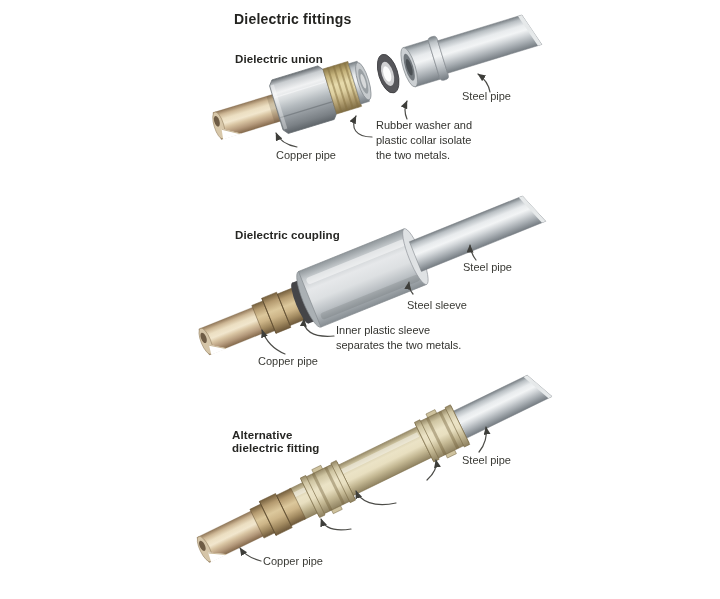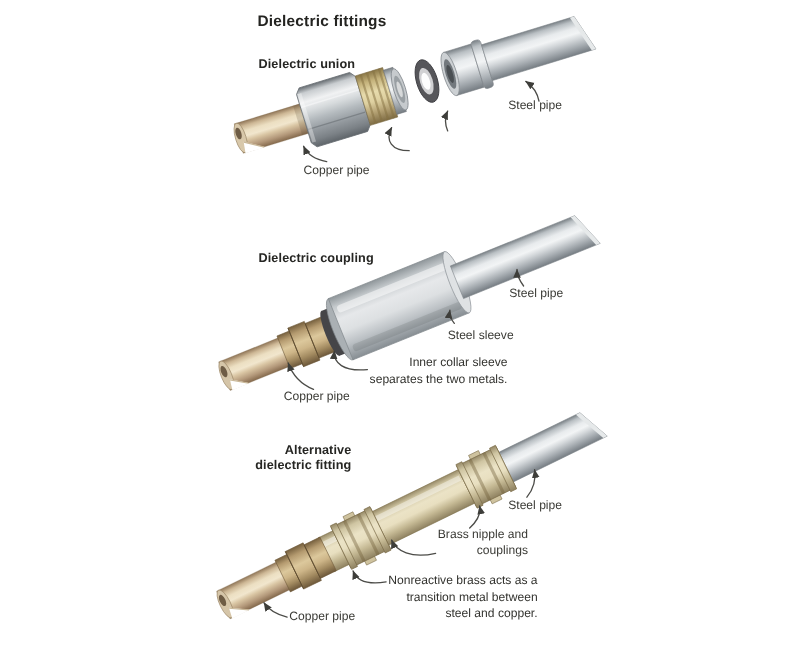--- a/index.html
+++ b/index.html
@@ -8,7 +8,7 @@
     font-family:"Liberation Sans",sans-serif;color:#2e2e2c;overflow:hidden;padding-left:44px;
   }
   .canvas svg{position:absolute;left:0;top:0;}
-  .lbl{position:absolute;white-space:pre-line;font-size:11px;line-height:15px;color:#33332f;text-align:right;}
+  .lbl{position:absolute;white-space:pre-line;font-size:11px;line-height:15px;color:#33332f;}
   .it{color:#3a3a35;}
   .hd{font-weight:bold;font-size:11.5px;line-height:13px;letter-spacing:.1px;color:#262623;}
   .title{position:absolute;font-weight:bold;font-size:14px;letter-spacing:.2px;color:#242421;}

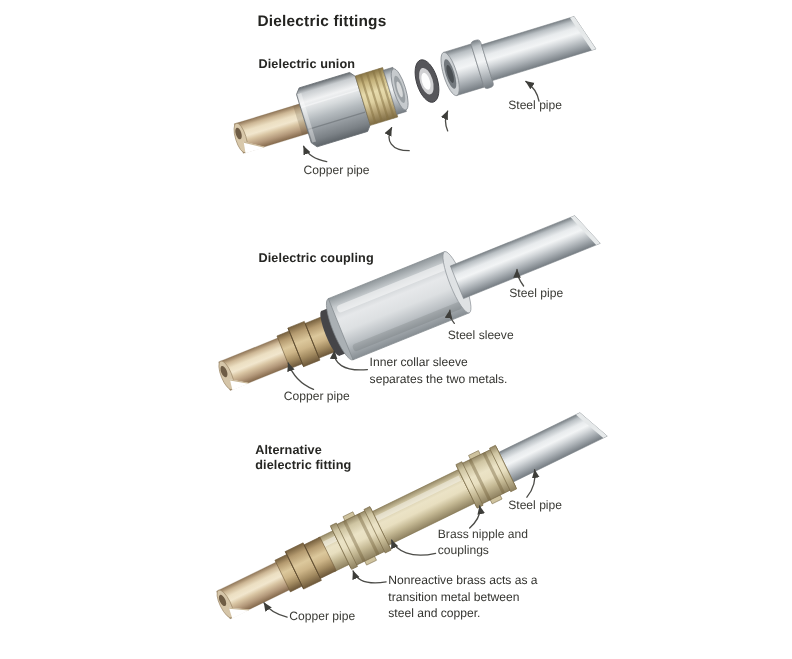--- a/index.html
+++ b/index.html
@@ -230,6 +230,9 @@
 
   <div class="lbl hd" style="left:235px;top:53px">Dielectric union</div>
   <div class="lbl it" style="left:462px;top:89px">Steel pipe</div>
+  <div class="lbl" style="left:376px;top:118px">Rubber washer and
+plastic collar isolate
+the two metals.</div>
   <div class="lbl it" style="left:276px;top:148px">Copper pipe</div>
 
   <div class="lbl hd" style="left:235px;top:229px">Dielectric coupling</div>

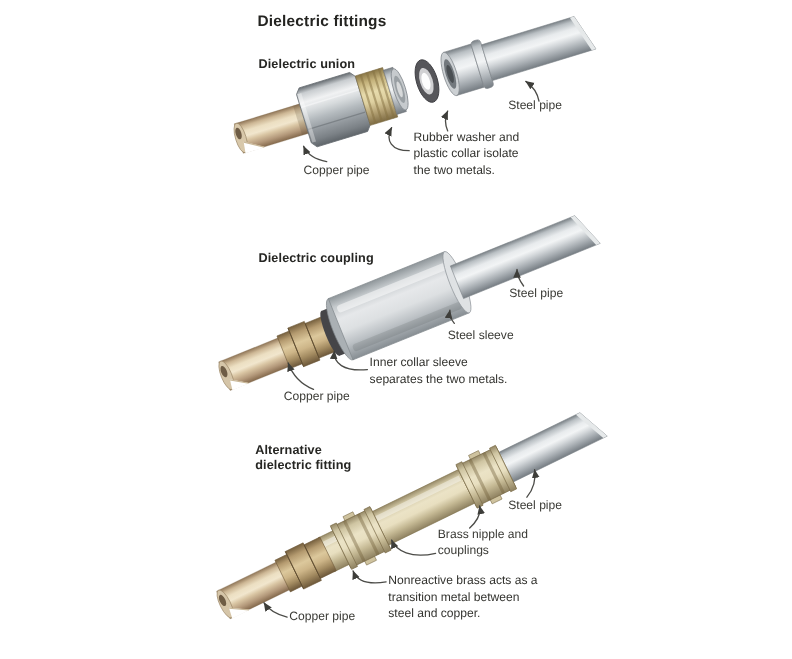--- a/index.html
+++ b/index.html
@@ -238,7 +238,7 @@
   <div class="lbl hd" style="left:235px;top:229px">Dielectric coupling</div>
   <div class="lbl it" style="left:463px;top:260px">Steel pipe</div>
   <div class="lbl it" style="left:407px;top:298px">Steel sleeve</div>
-  <div class="lbl" style="left:336px;top:323px">Inner collar sleeve
+  <div class="lbl" style="left:336px;top:323px">Inner plastic sleeve
 separates the two metals.</div>
   <div class="lbl it" style="left:258px;top:354px">Copper pipe</div>
 

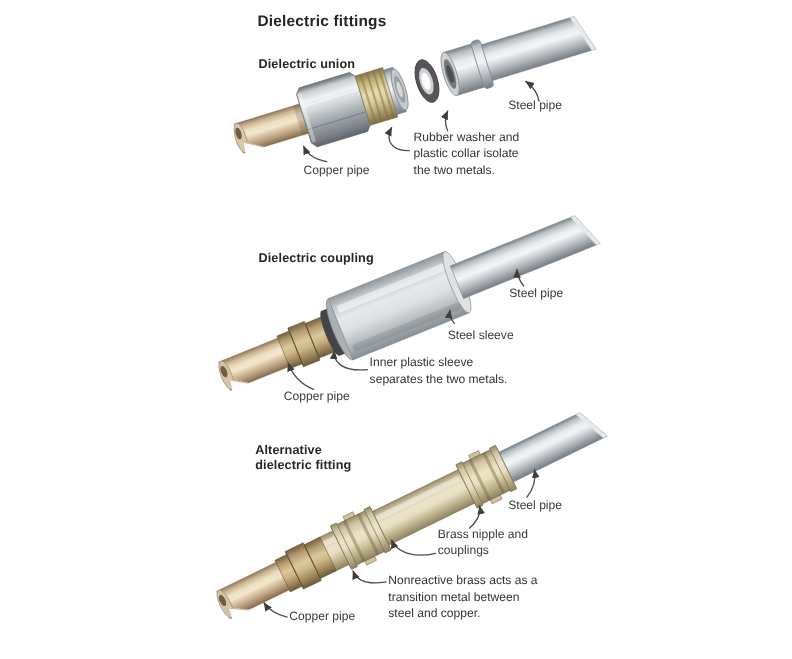--- a/index.html
+++ b/index.html
@@ -242,7 +242,7 @@
 separates the two metals.</div>
   <div class="lbl it" style="left:258px;top:354px">Copper pipe</div>
 
-  <div class="lbl hd" style="left:232px;top:404px">Alternative
+  <div class="lbl hd" style="left:232px;top:429px">Alternative
 dielectric fitting</div>
   <div class="lbl it" style="left:462px;top:453px">Steel pipe</div>
   <div class="lbl it" style="left:398px;top:479px">Brass nipple and

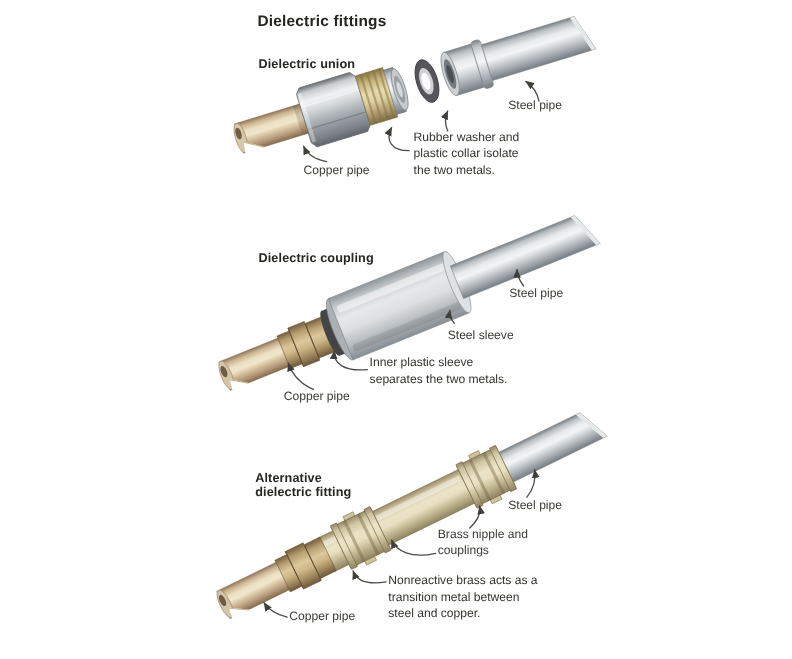--- a/index.html
+++ b/index.html
@@ -245,8 +245,6 @@
   <div class="lbl hd" style="left:232px;top:429px">Alternative
 dielectric fitting</div>
   <div class="lbl it" style="left:462px;top:453px">Steel pipe</div>
-  <div class="lbl it" style="left:398px;top:479px">Brass nipple and
-couplings</div>
   <div class="lbl" style="left:353px;top:521px">Nonreactive brass acts as a
 transition metal between
 steel and copper.</div>

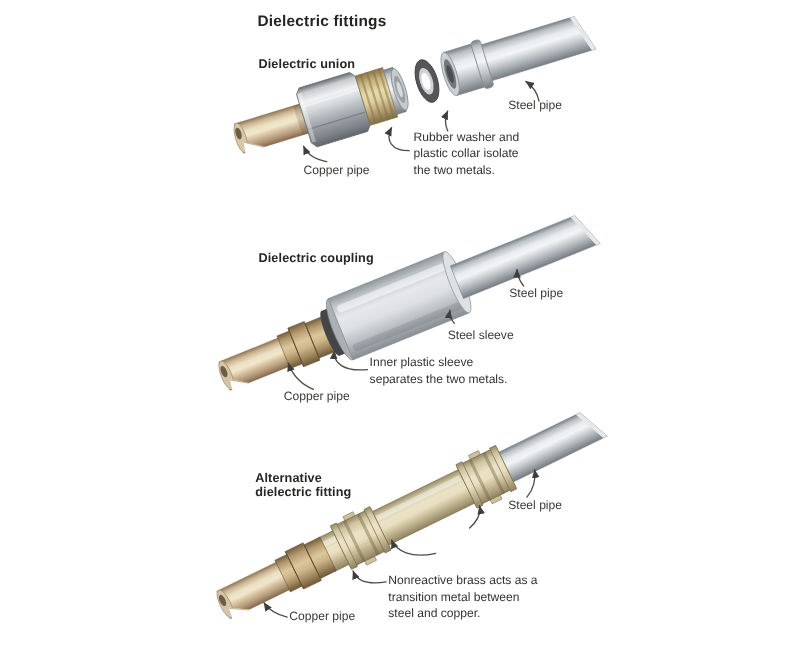--- a/index.html
+++ b/index.html
@@ -245,9 +245,6 @@
   <div class="lbl hd" style="left:232px;top:429px">Alternative
 dielectric fitting</div>
   <div class="lbl it" style="left:462px;top:453px">Steel pipe</div>
-  <div class="lbl" style="left:353px;top:521px">Nonreactive brass acts as a
-transition metal between
-steel and copper.</div>
   <div class="lbl it" style="left:263px;top:554px">Copper pipe</div>
 
 </div>

